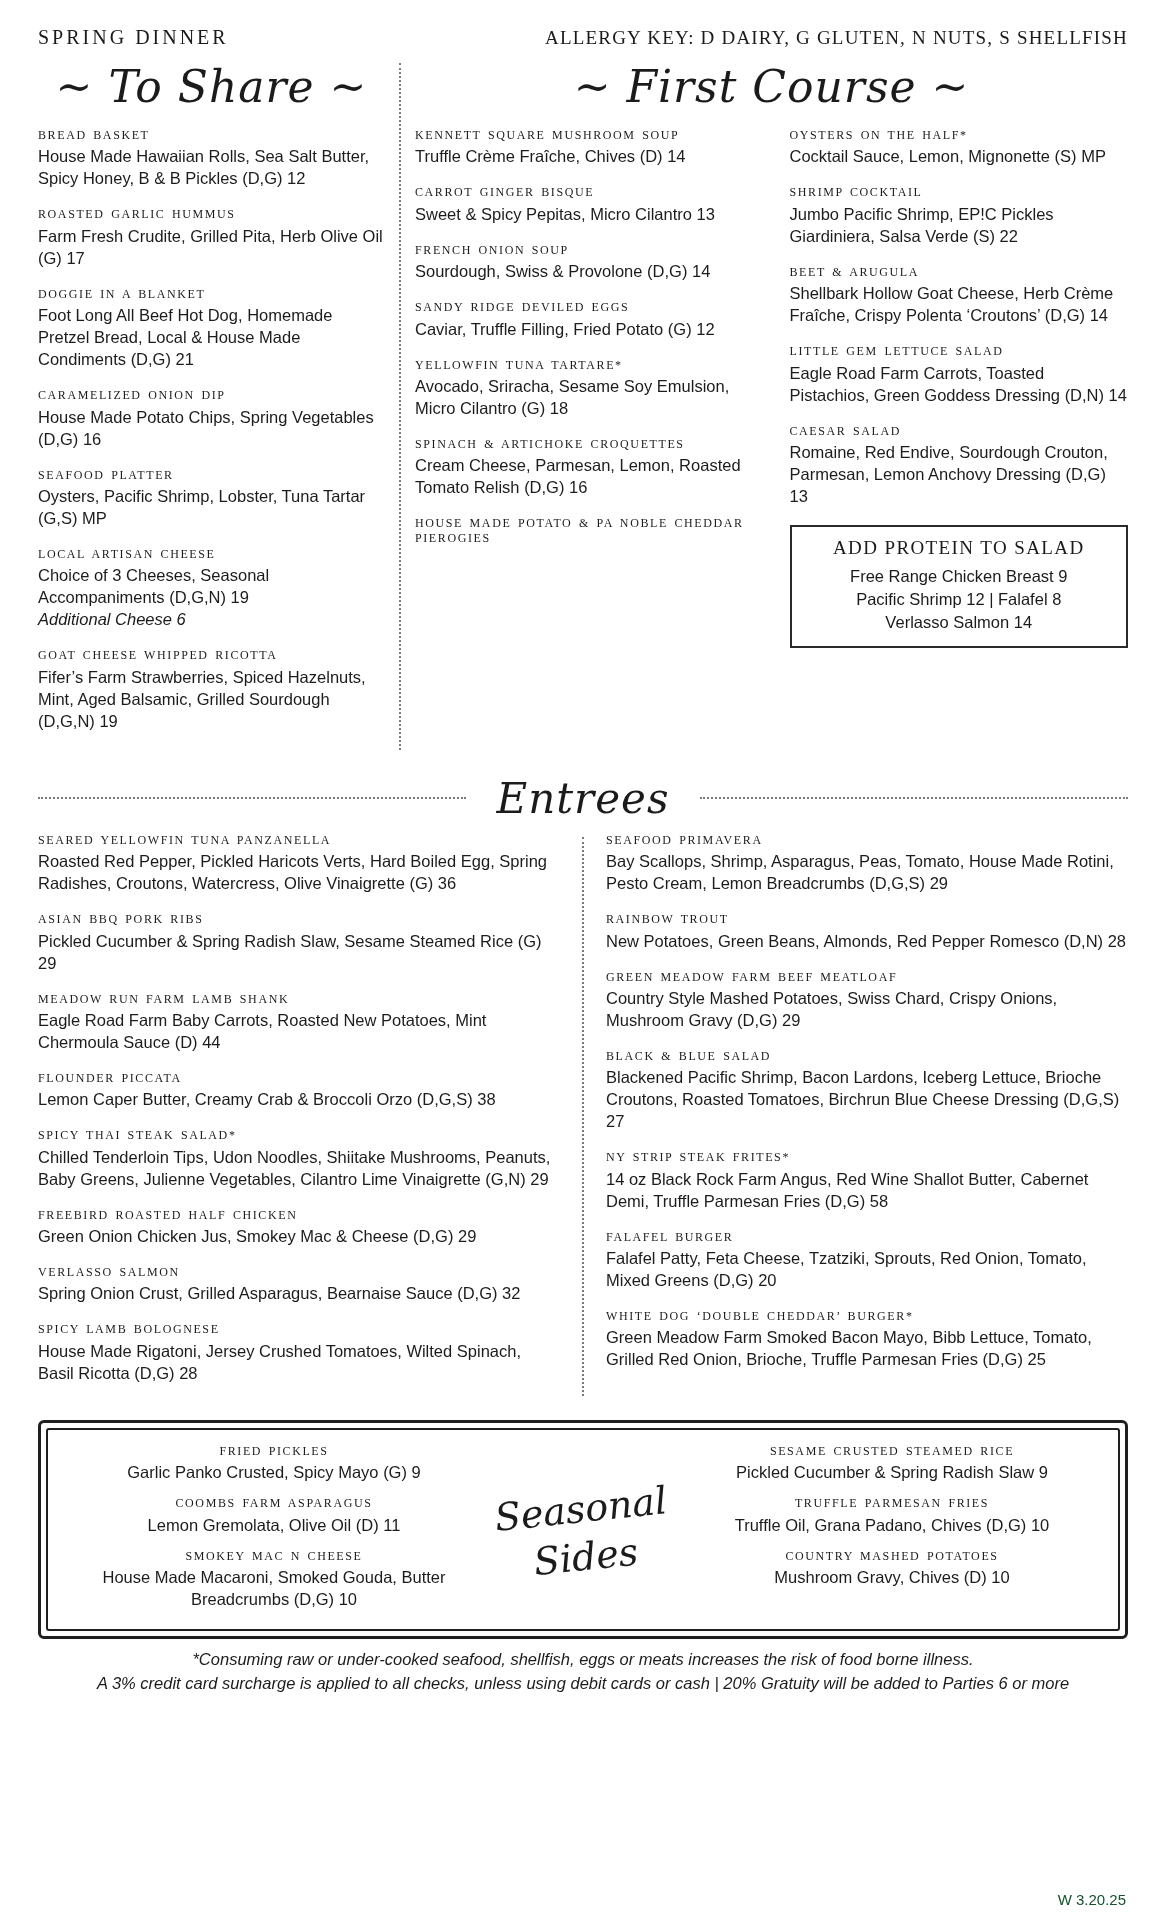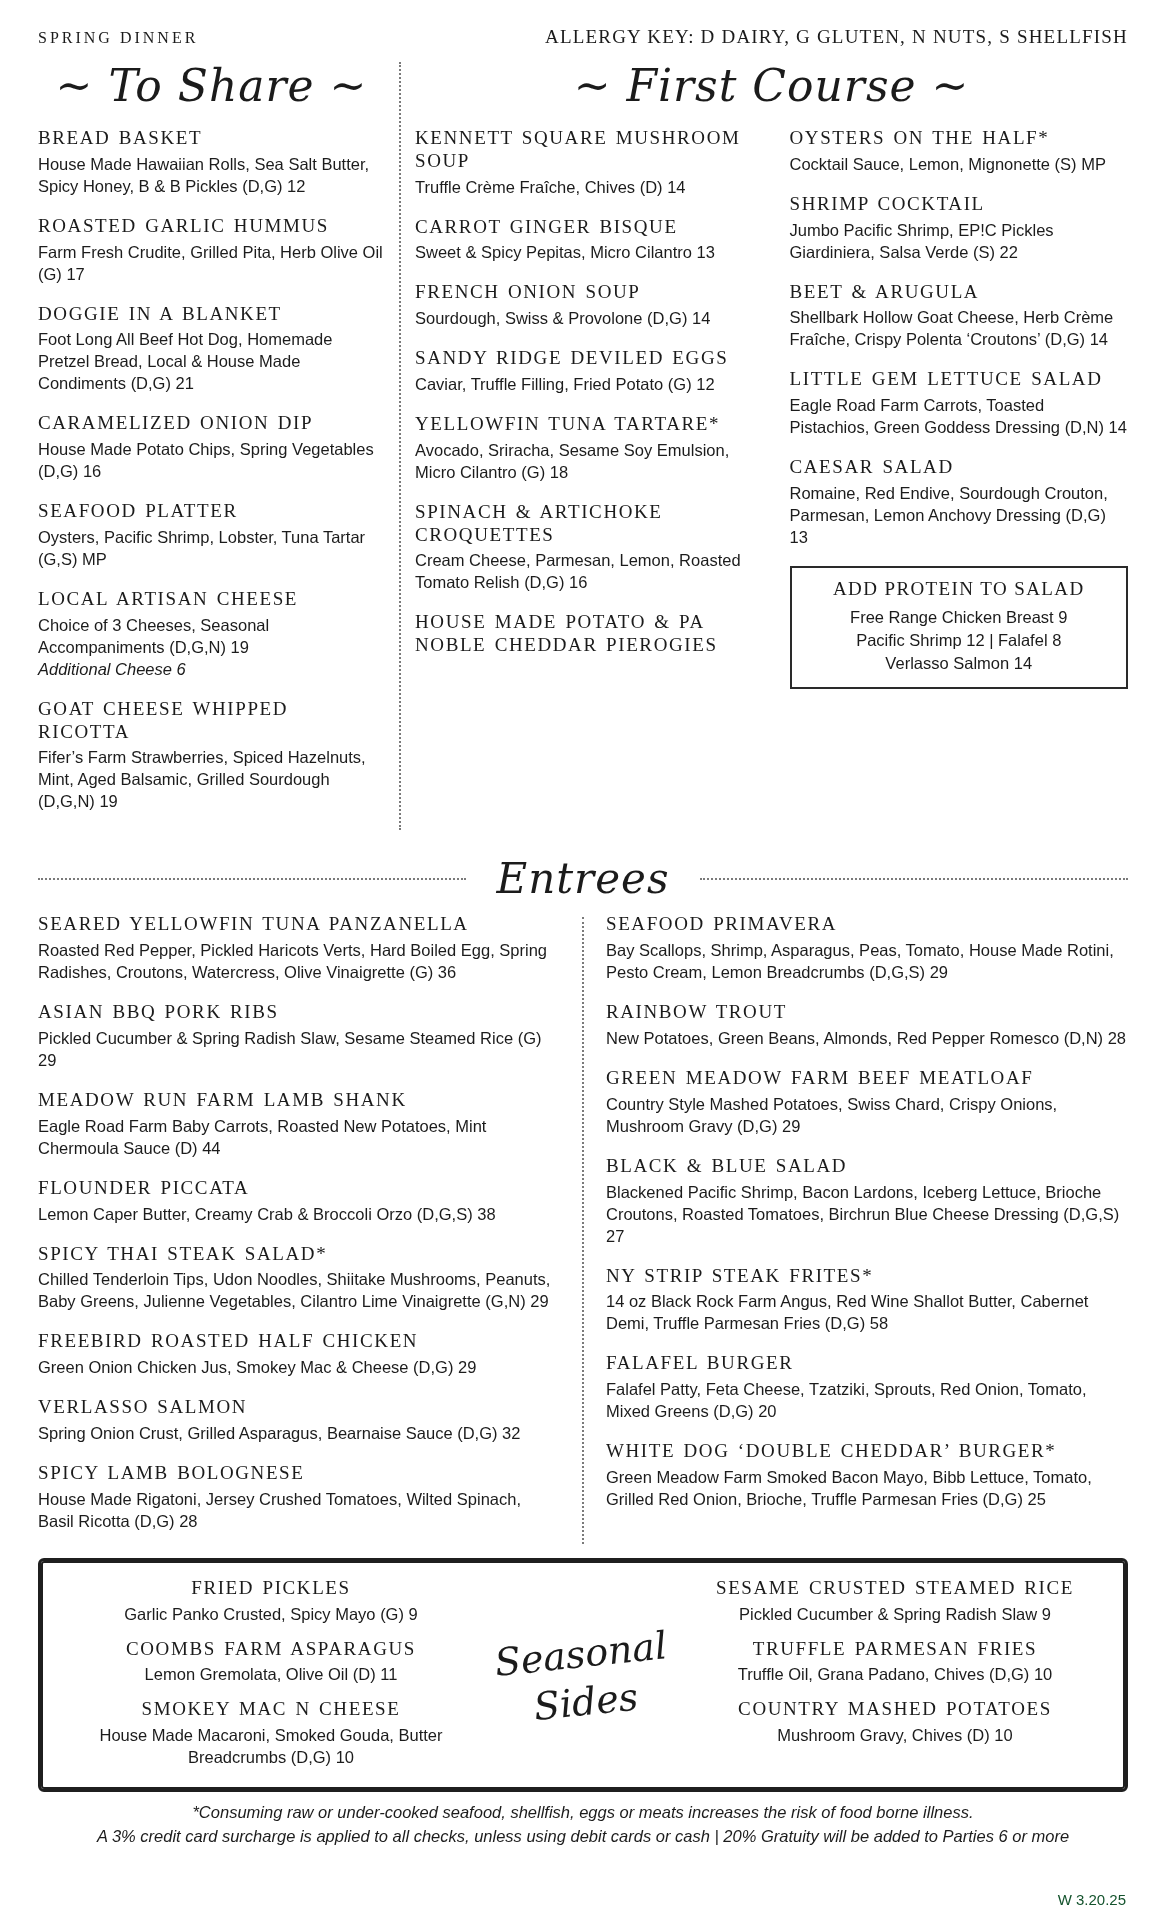--- a/index.html
+++ b/index.html
@@ -10,7 +10,7 @@
   }
   
   .topbar{display:flex;justify-content:space-between;align-items:baseline;}
-  .menu-title{font-size:16px;letter-spacing:3px;}
+  .menu-title{font-size:20px;letter-spacing:3px;}
   .allergy-key{font-size:19px;letter-spacing:1.2px;}
   
   .script{

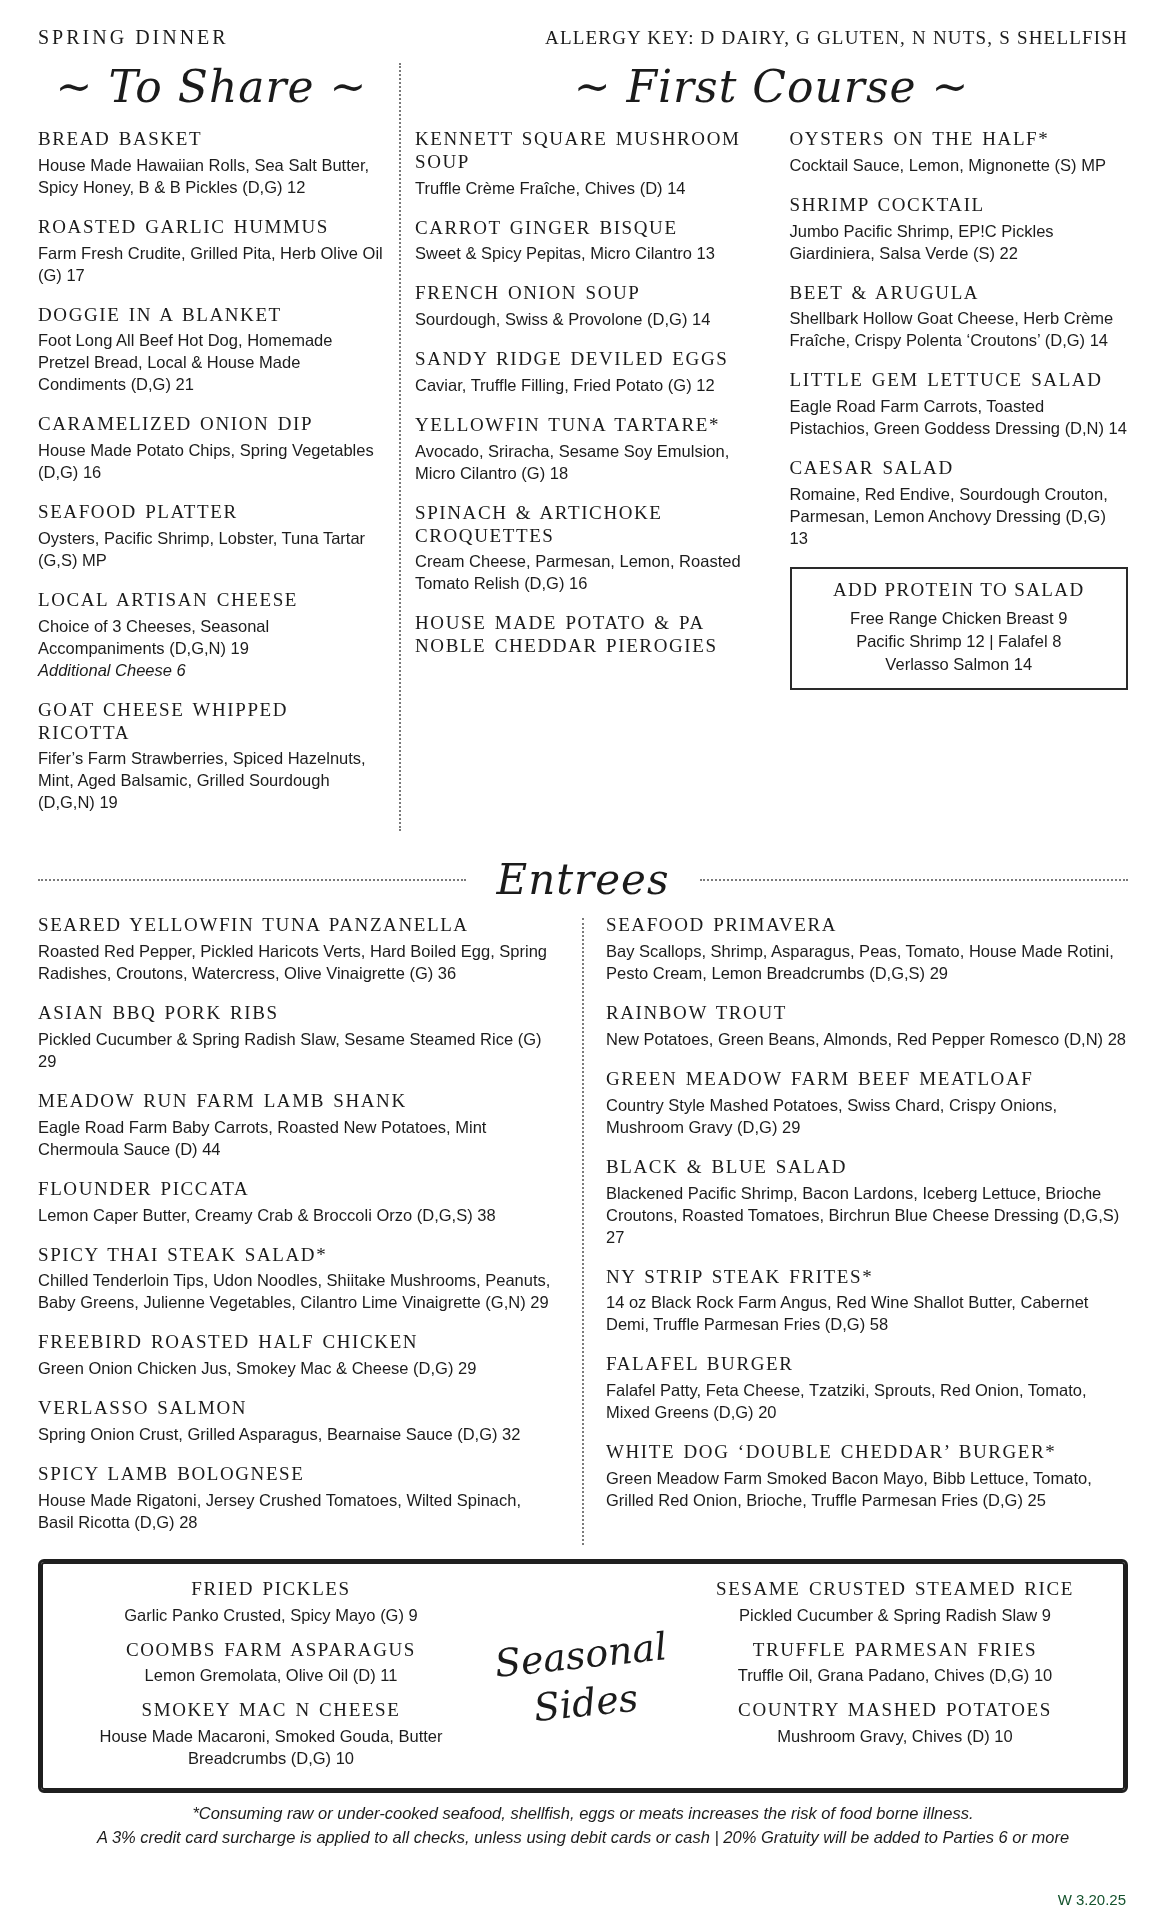--- a/index.html
+++ b/index.html
@@ -26,7 +26,7 @@
   .fc-col{flex:1;min-width:0;}
   
   .item{margin-bottom:18px;}
-  .item-name{font-size:19px;letter-spacing:1.6px;word-spacing:2px;margin-bottom:3px;line-height:1.2;}
+  .item-name{font-size:12px;letter-spacing:1.6px;word-spacing:2px;margin-bottom:3px;line-height:1.2;}
   .item-desc{font-family:"Liberation Sans",sans-serif;font-size:16.5px;line-height:22px;color:#1c1c1c;}
   .item-note{font-family:"Liberation Sans",sans-serif;font-size:16.5px;line-height:22px;font-style:italic;}
   

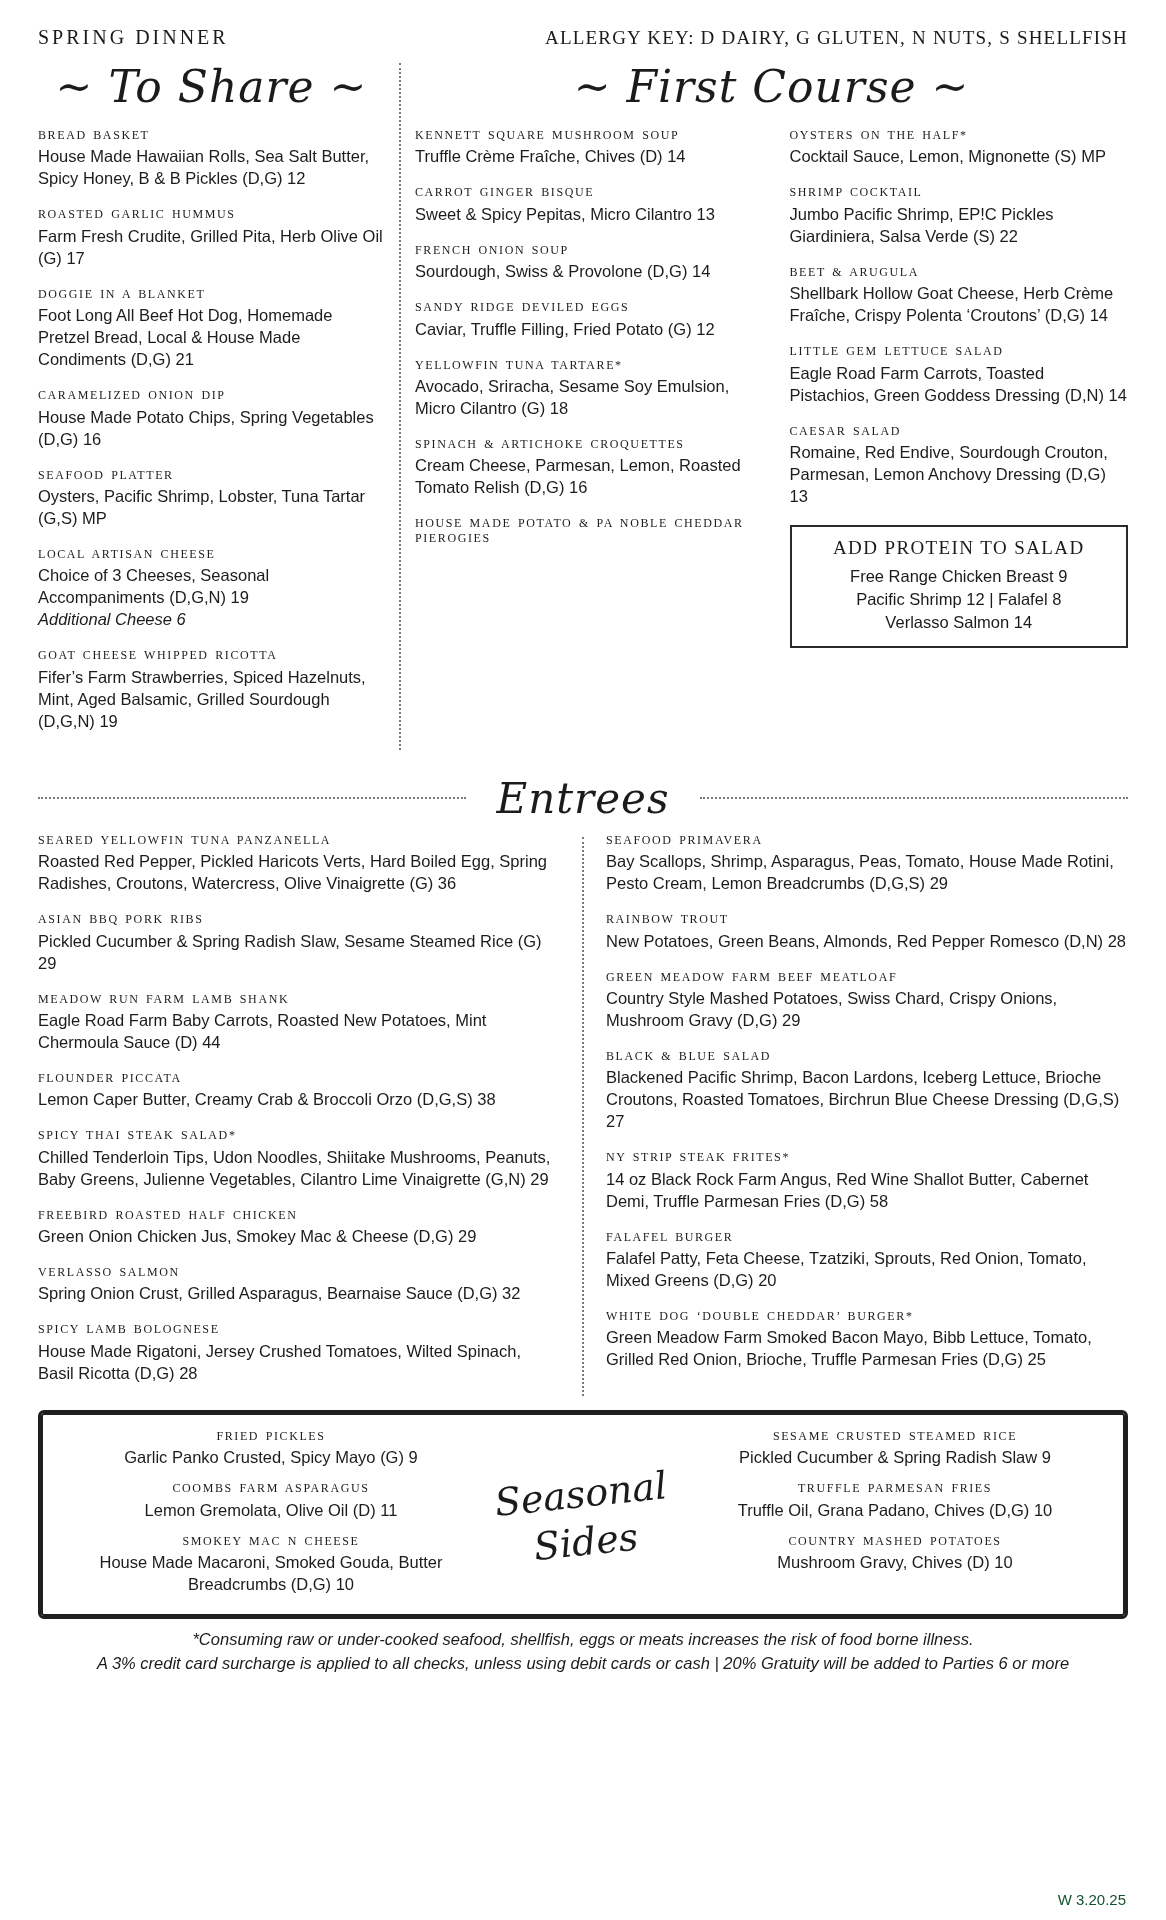--- a/index.html
+++ b/index.html
@@ -42,7 +42,7 @@
   .entrees .col-r{flex:1;min-width:0;padding-left:22px;}
   .entrees .vdots{margin:4px 0 6px 0;}
   
-  .sides-outer{border:3px solid #1f1f1f;border-radius:6px;margin-top:8px;}
+  .sides-outer{border:3px solid #1f1f1f;border-radius:6px;padding:5px;margin-top:18px;}
   .sides-inner{border:2px solid #1f1f1f;border-radius:3px;padding:14px 20px 6px 20px;display:flex;align-items:flex-start;}
   .sides-colL{width:40%;text-align:center;}
   .sides-colR{width:40%;text-align:center;}

